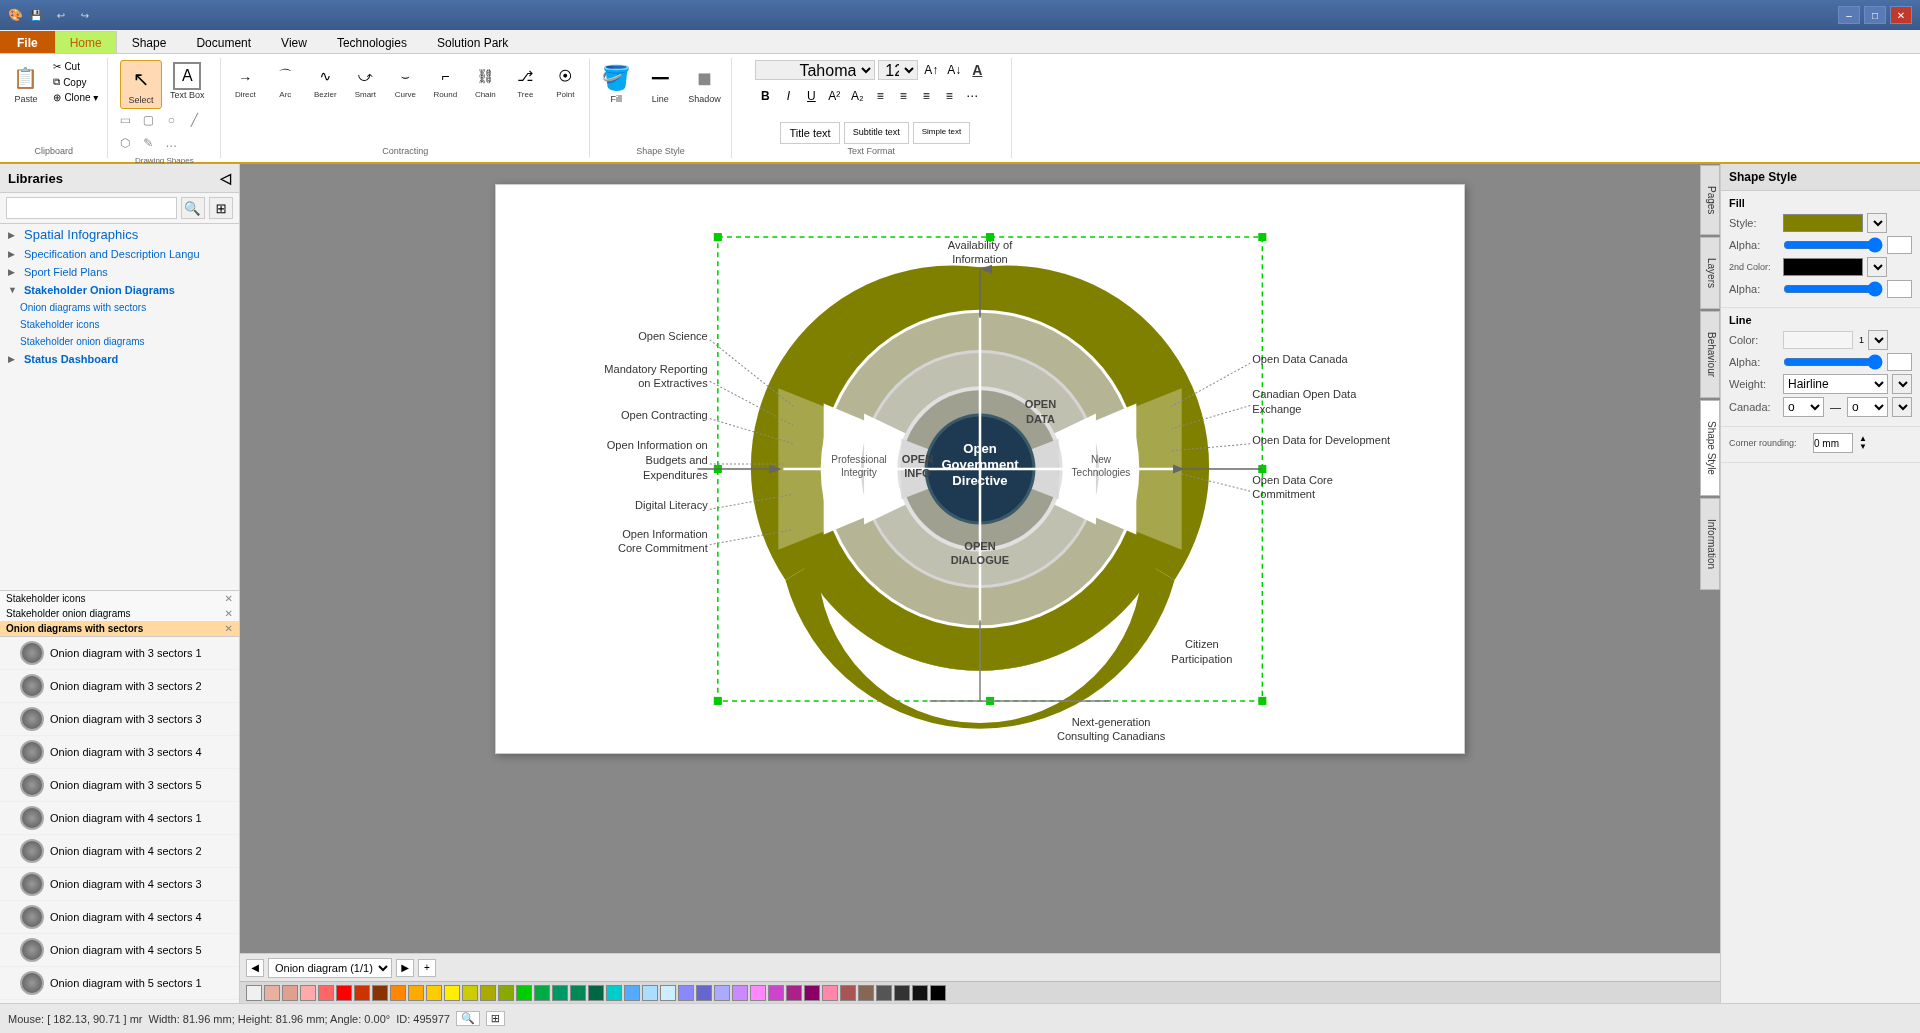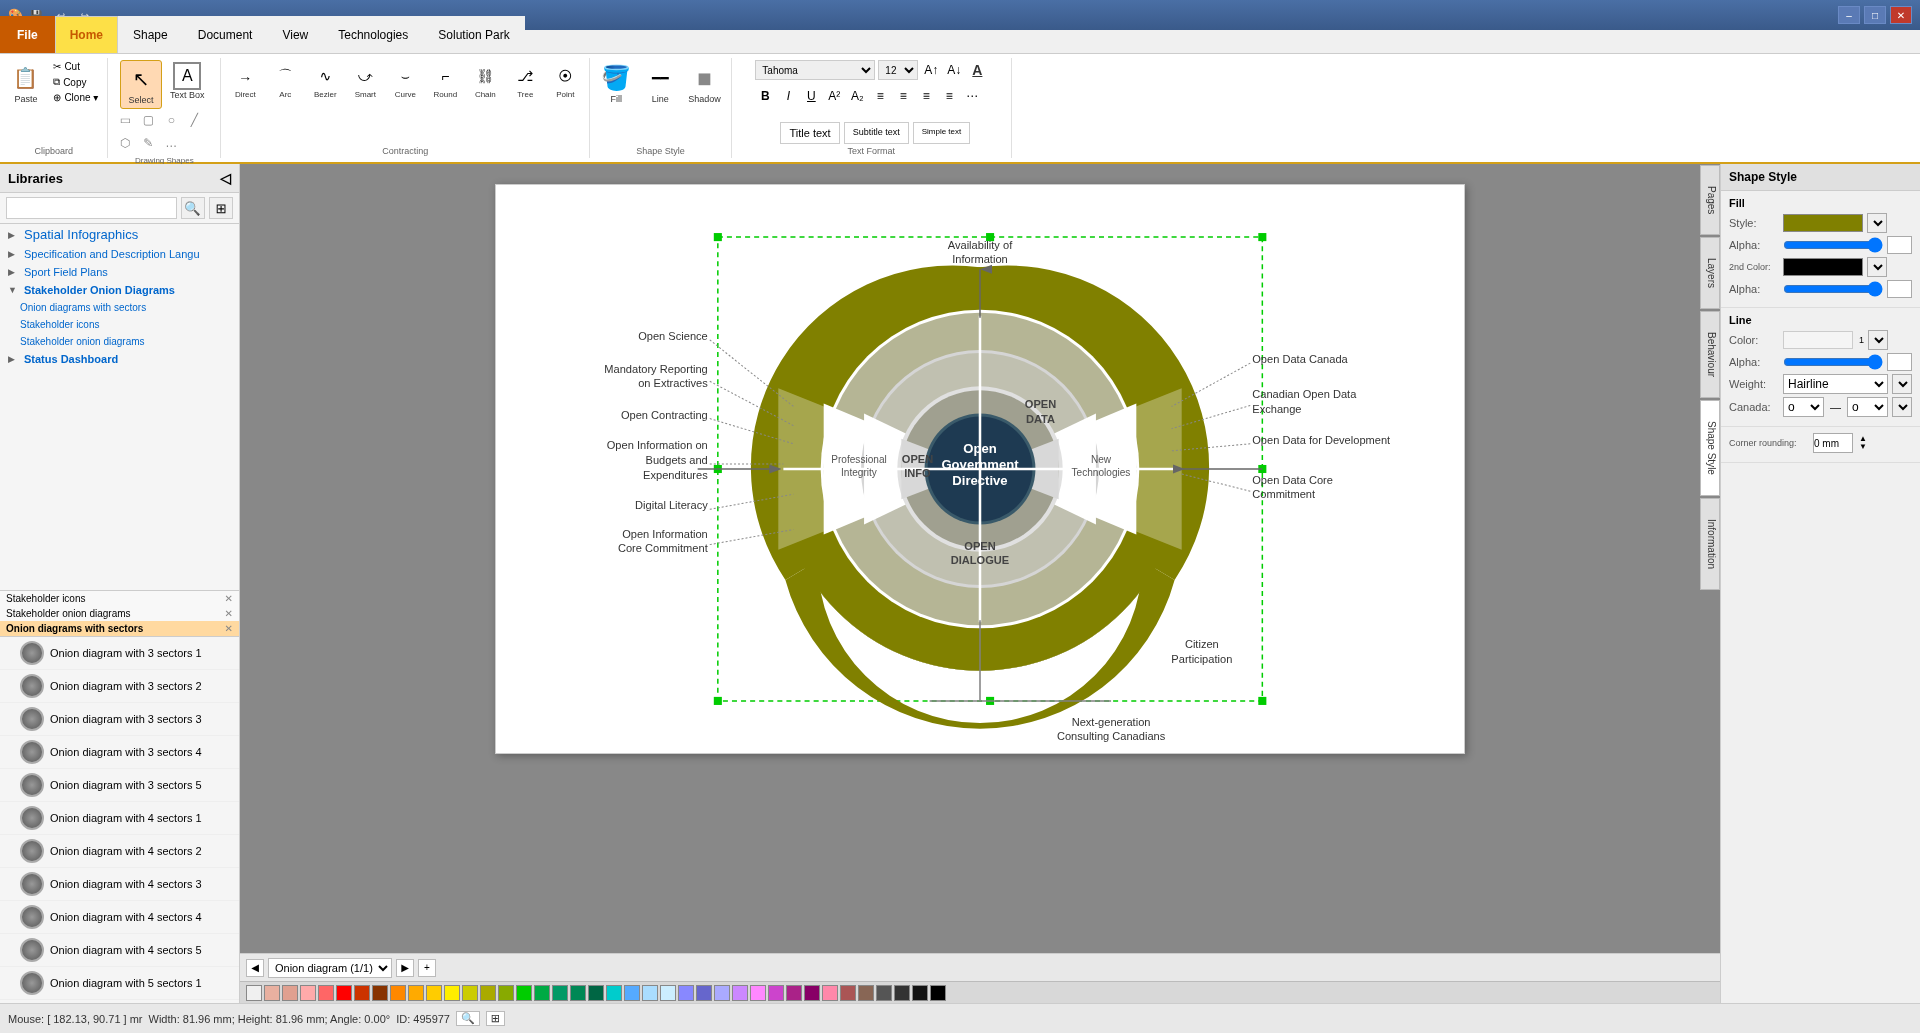--- a/index.html
+++ b/index.html
@@ -38,7 +38,7 @@
       border: 1px solid transparent;
       border-bottom: none;
       background: #f0f0f0;
-      height: 37px;
+      height: 22px;
       display: flex;
       align-items: center;
     }

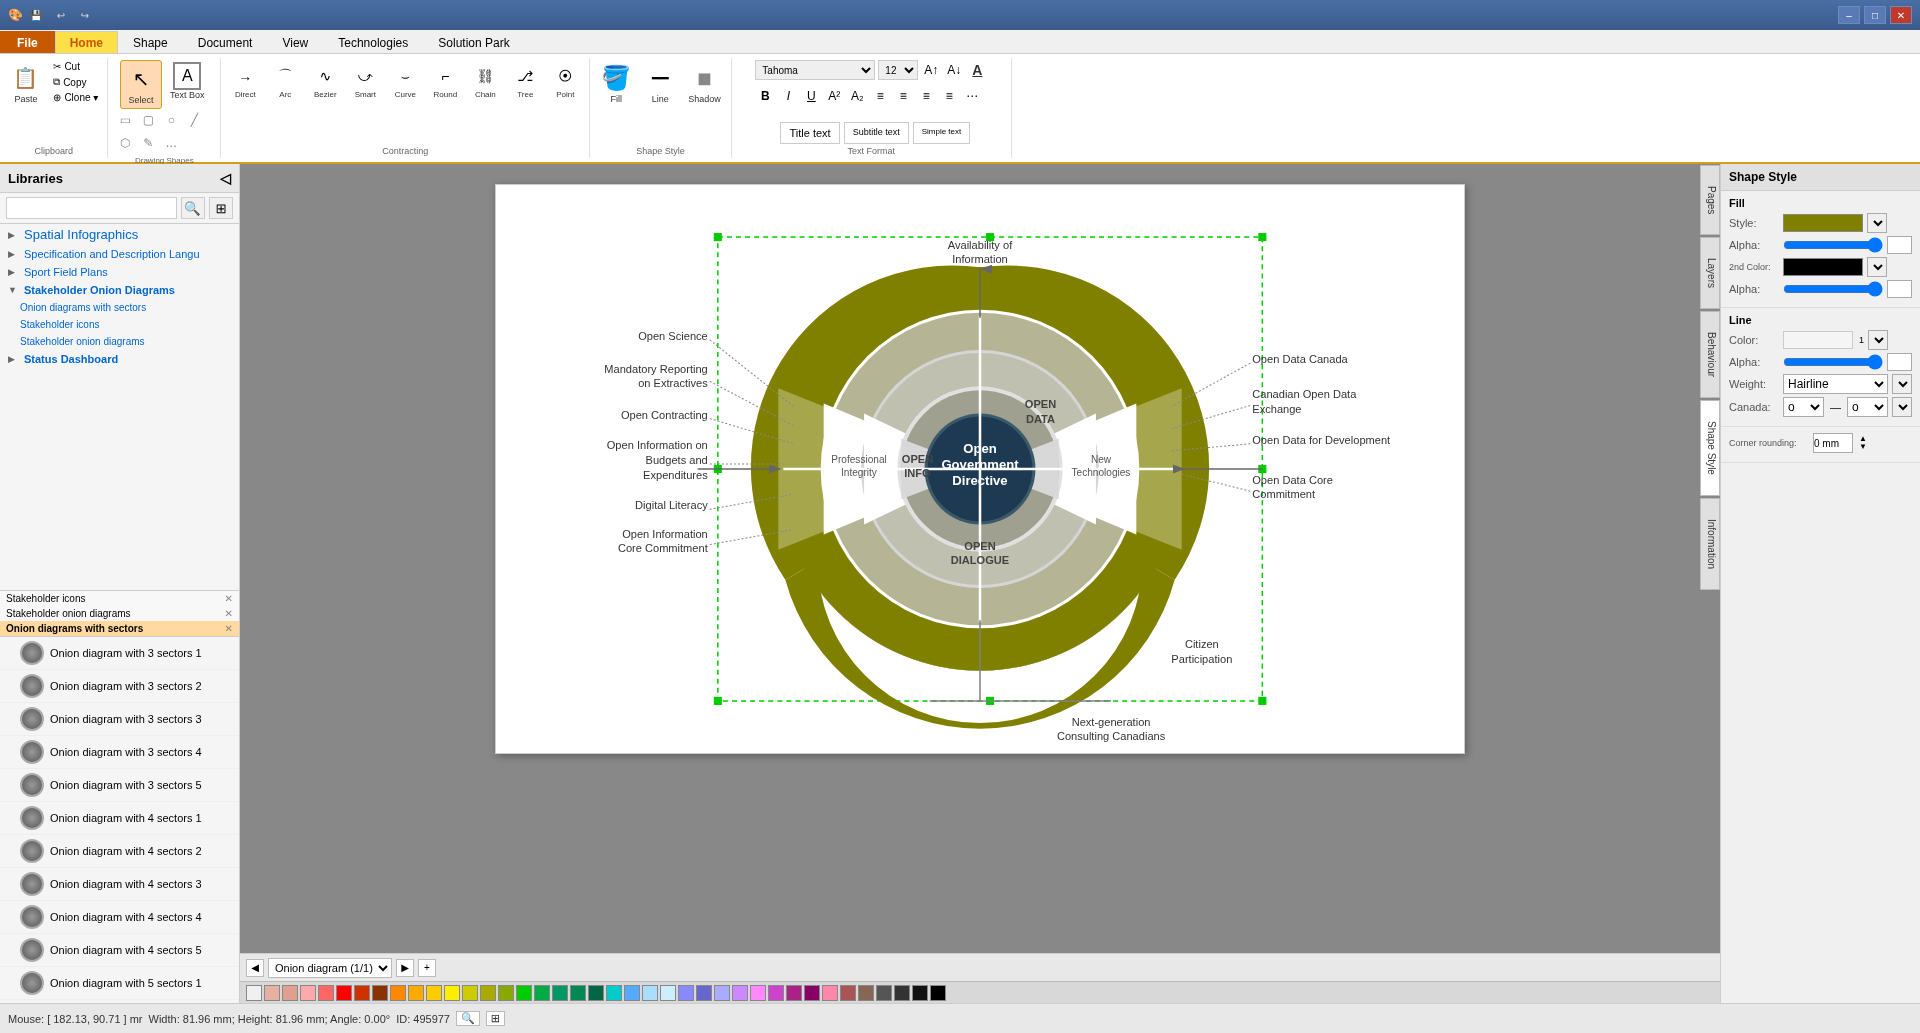--- a/index.html
+++ b/index.html
@@ -43,10 +43,10 @@
       align-items: center;
     }
     .ribbon-tab.active {
-      background: #fde047;
+      background: #bef264;
       border-color: #ccc;
       border-bottom-color: white;
-      font-weight: bold;
+      font-weight: normal;
       color: #c75a00;
     }
     .ribbon-tab.file {

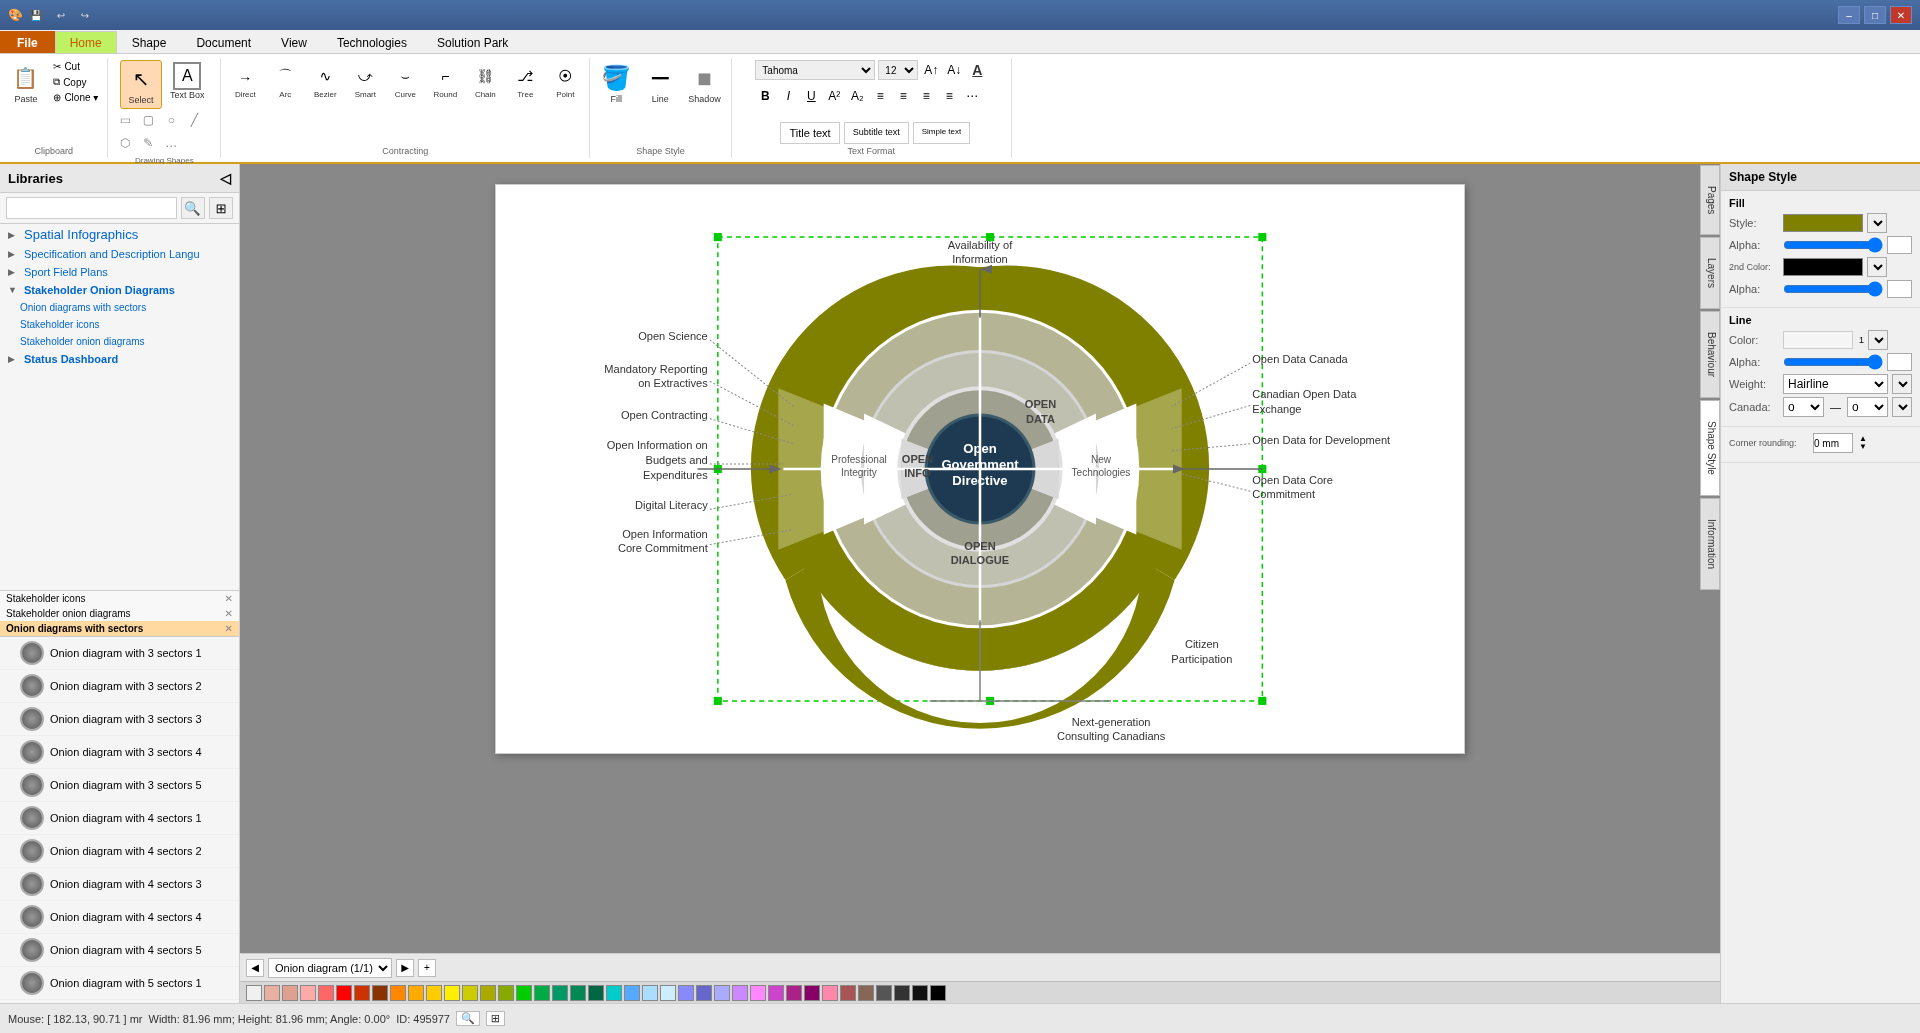--- a/index.html
+++ b/index.html
@@ -139,7 +139,7 @@
 
     
     .tf-row { display: flex; align-items: center; gap: 3px; margin-bottom: 2px; }
-    .tf-select { height: 20px; font-size: 10px; border: 1px solid #ccc; padding: 0 2px; }
+    .tf-select { height: 20px; font-size: 16px; border: 1px solid #ccc; padding: 0 2px; text-align: right; }
     .tf-btn { width: 20px; height: 20px; display: flex; align-items: center; justify-content: center; font-size: 12px; cursor: pointer; border: 1px solid transparent; border-radius: 2px; }
 
     

